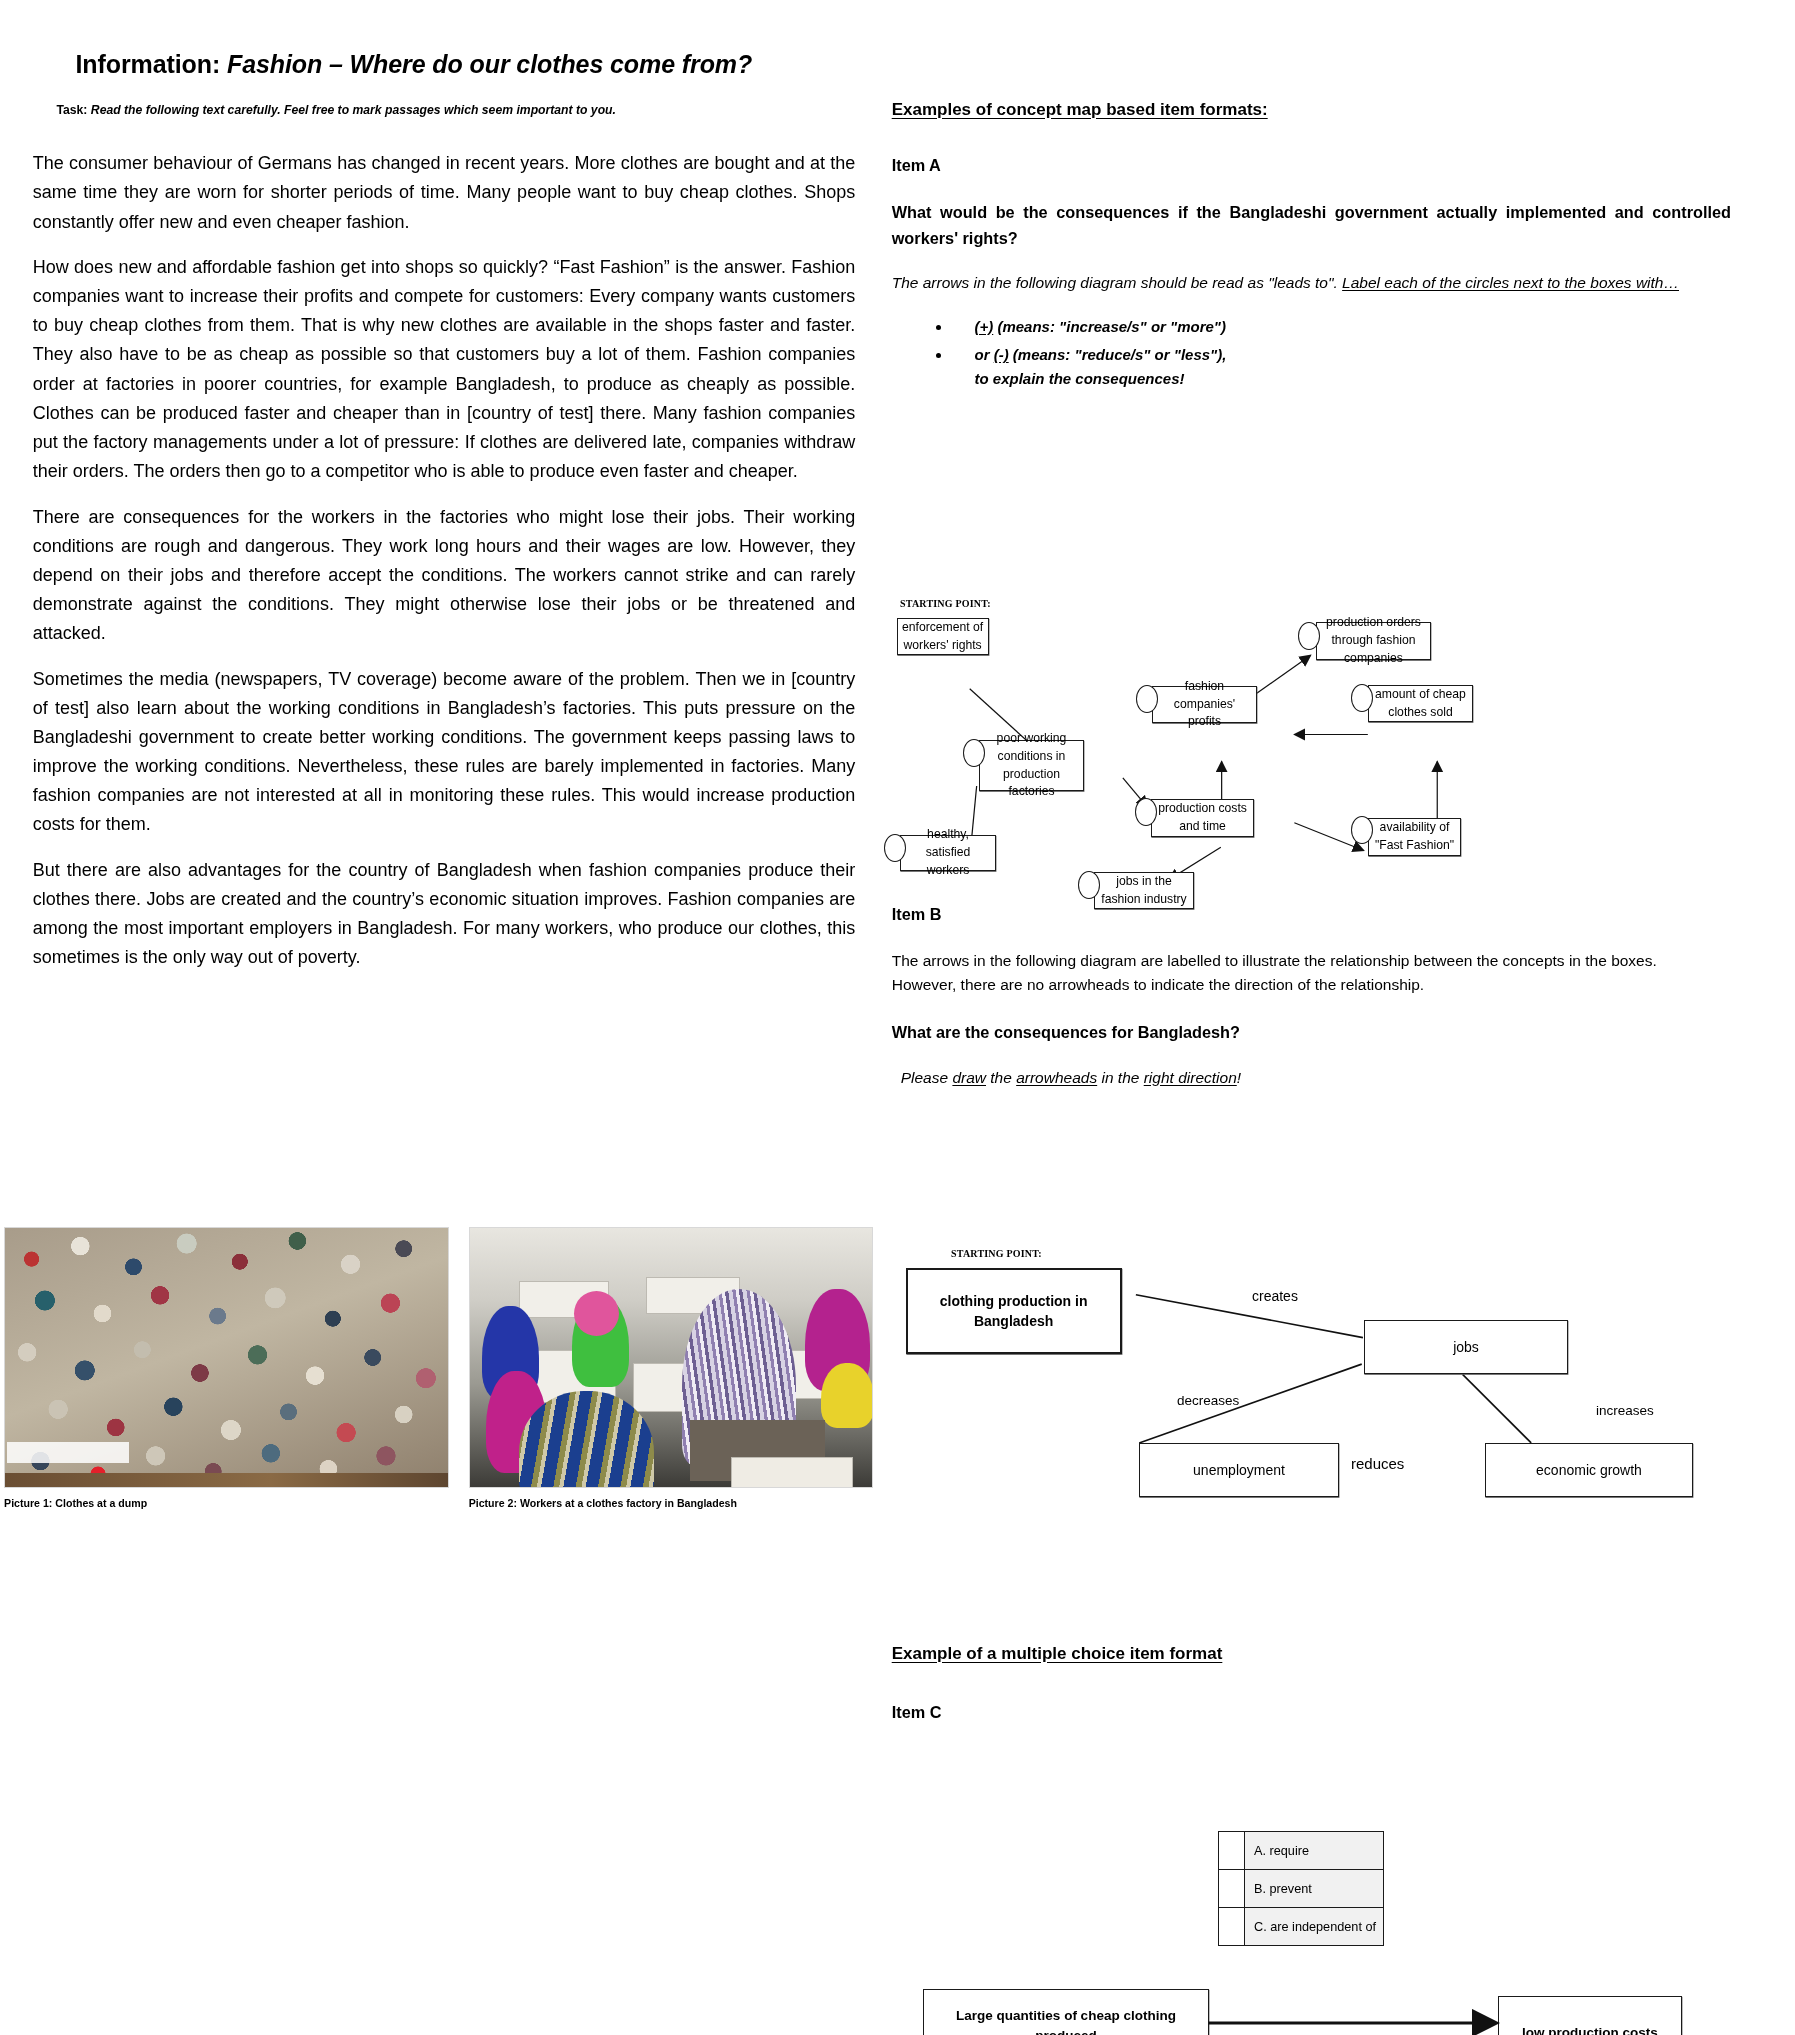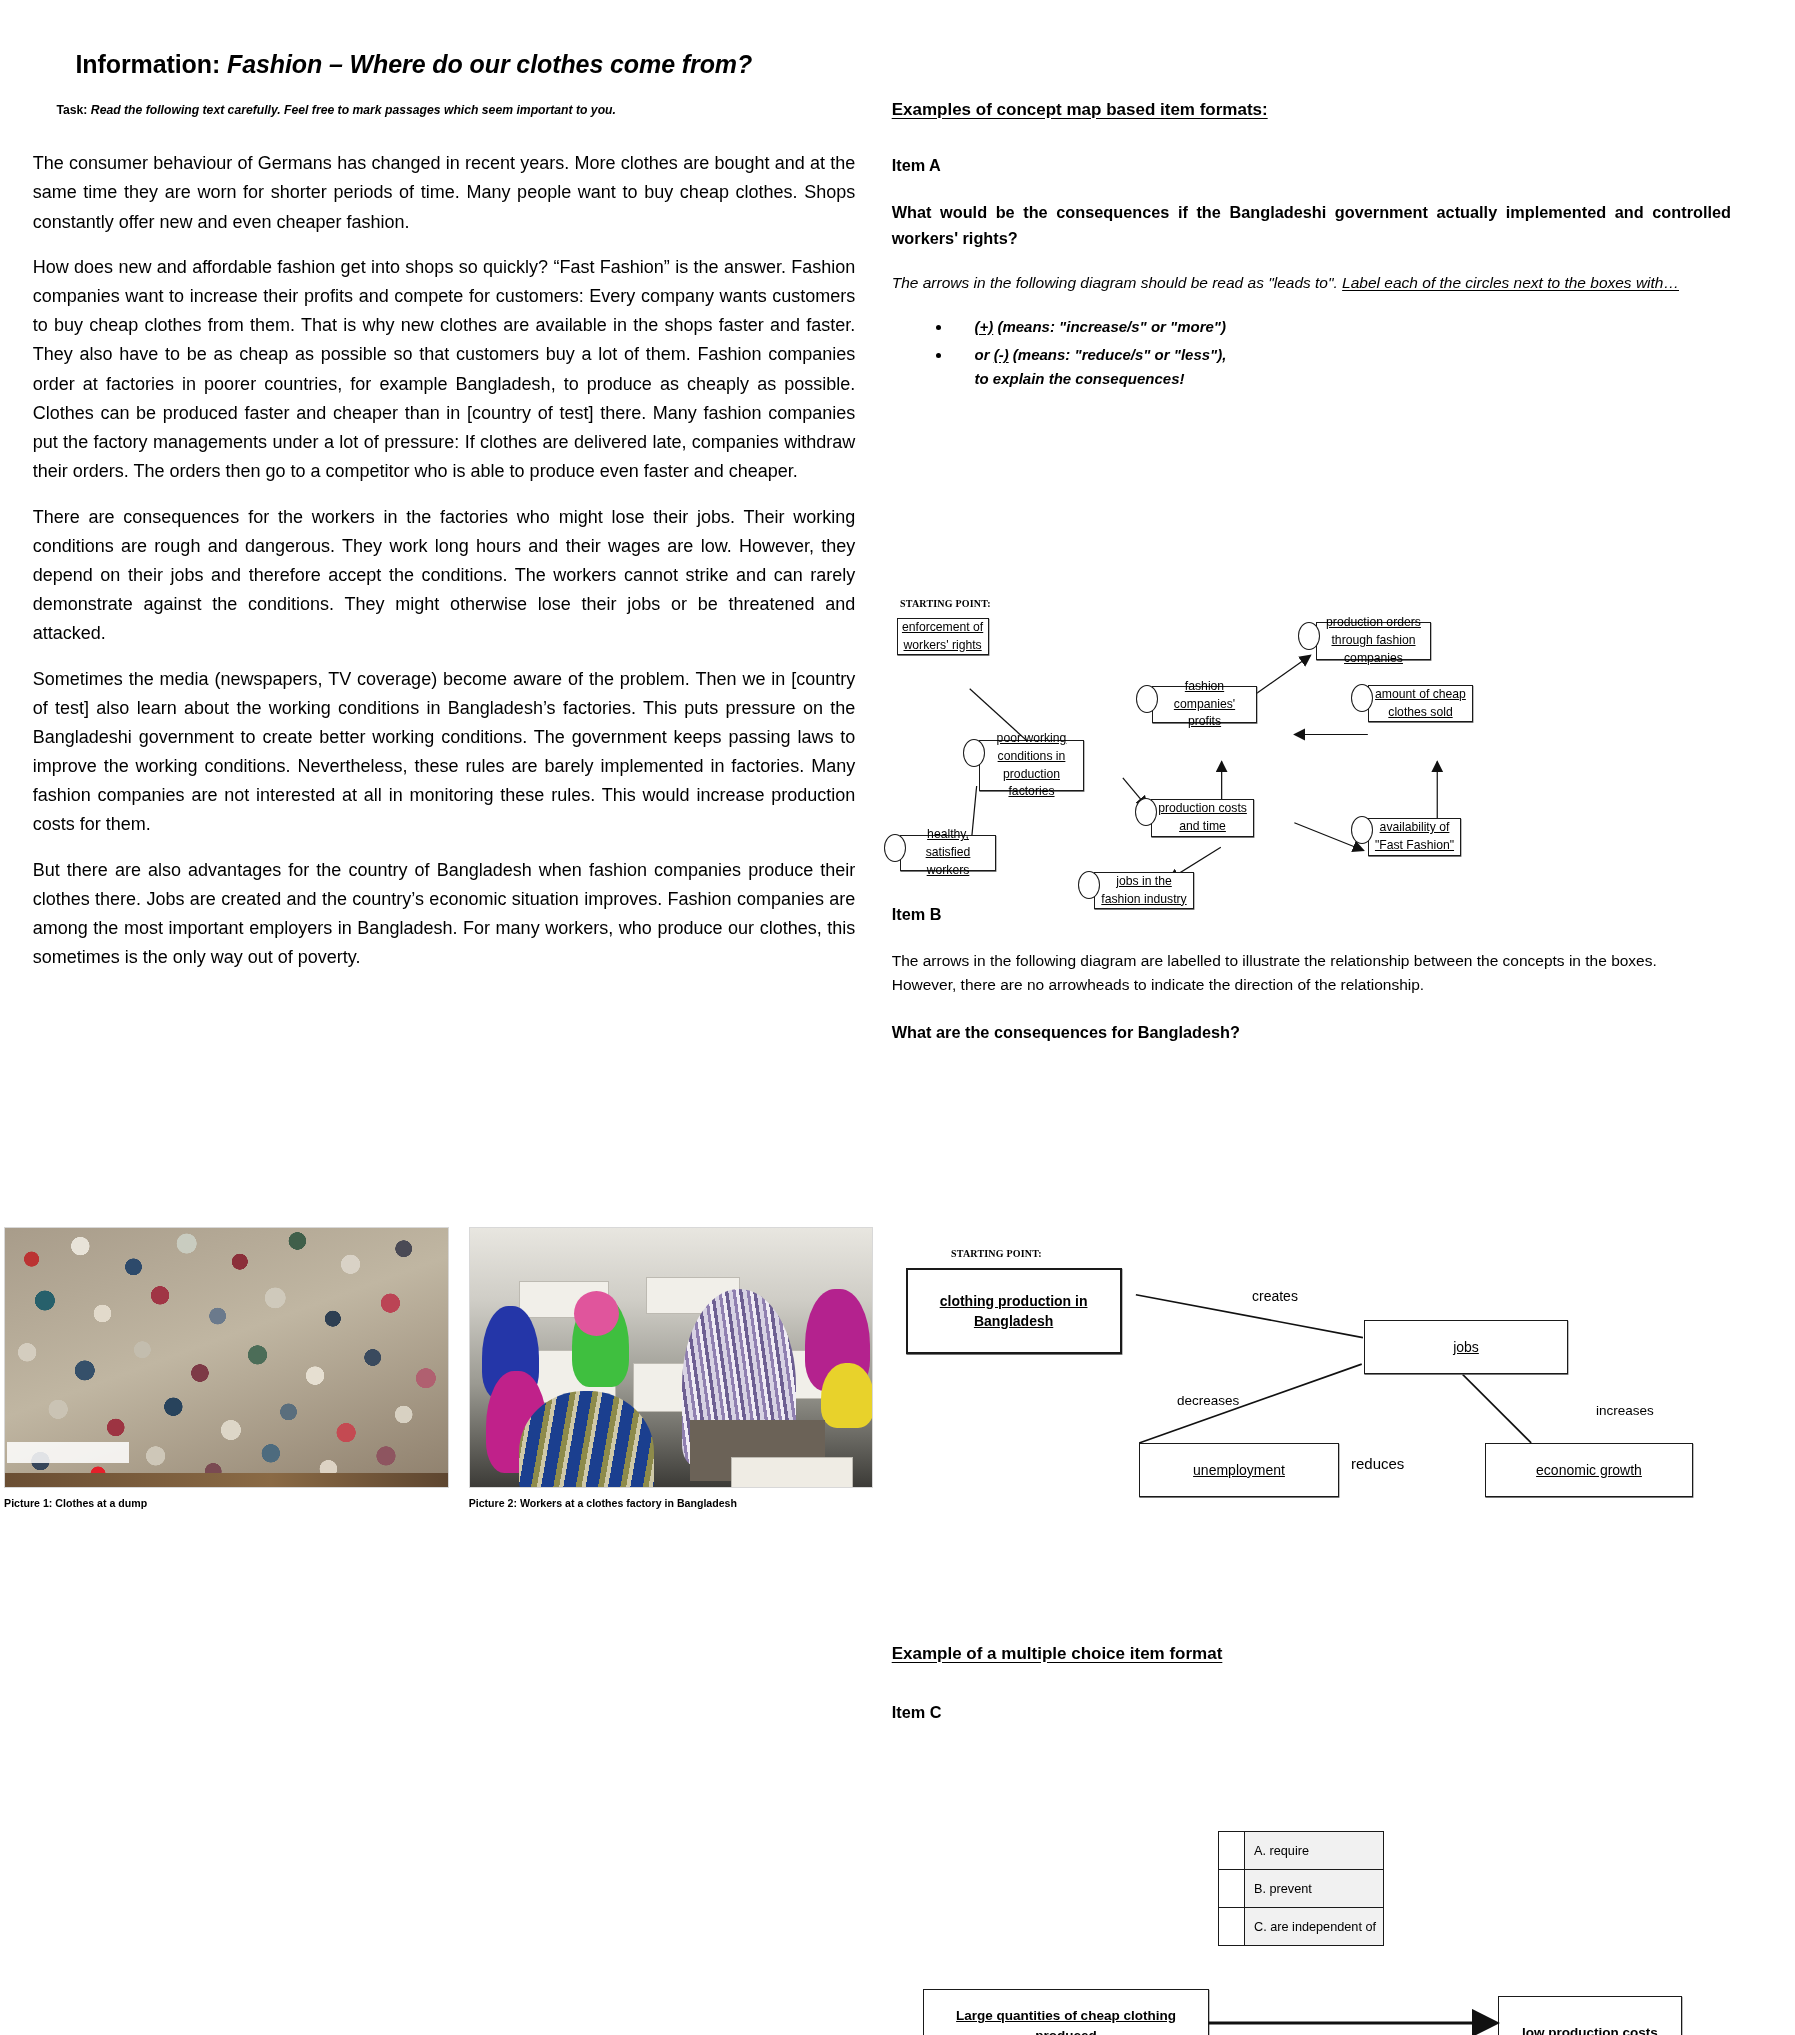--- a/index.html
+++ b/index.html
@@ -212,7 +212,6 @@
     padding: 1.6px 3.3px;
     box-shadow: 0.4px 0.8px 0 #555;
     z-index: 2;
-    text-decoration: underline;
   }
   .dcirc {
     position: absolute;

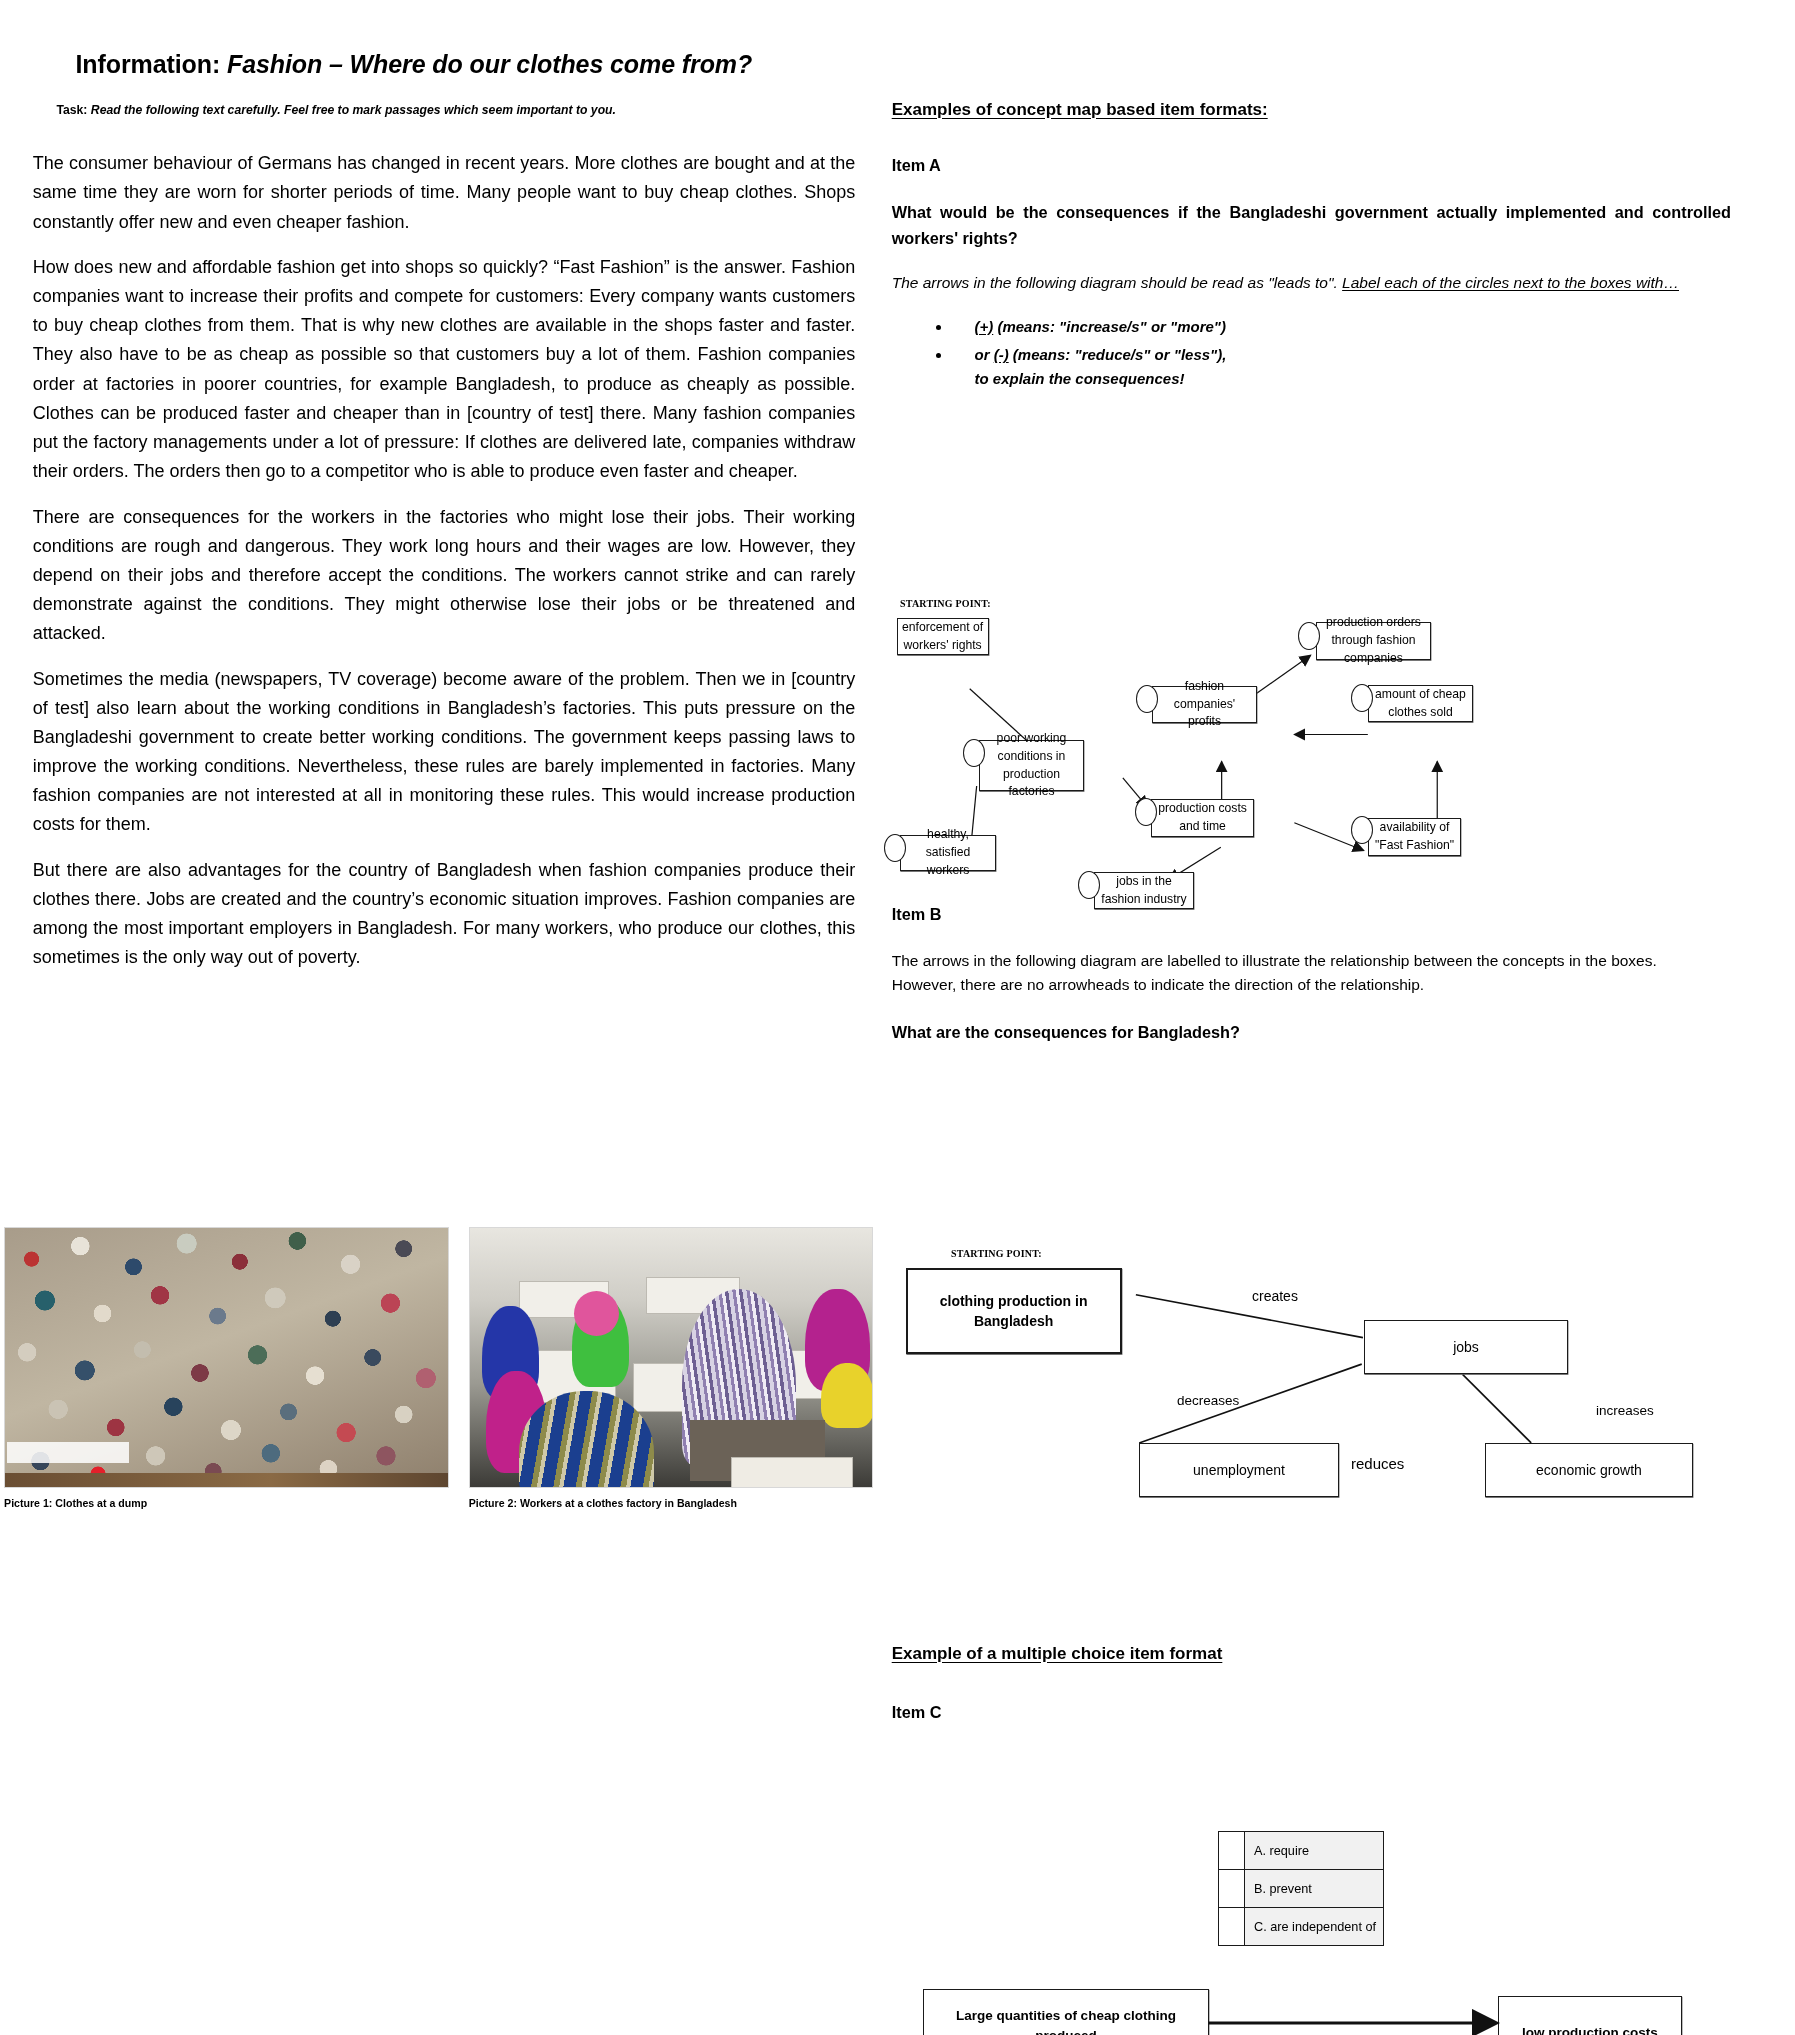--- a/index.html
+++ b/index.html
@@ -387,6 +387,7 @@
       <div class="item-head">Item B</div>
       <div class="plain" style="margin-top:24.5px;">The arrows in the following diagram are labelled to illustrate the relationship between the concepts in the boxes. However, there are no arrowheads to indicate the direction of the relationship.</div>
       <div class="q-bold" style="margin-top:21px;">What are the consequences for Bangladesh?</div>
+      <div class="q-italic" style="margin-top:20.4px; margin-left:14.7px;"><span>Please </span><span class="u">draw</span><span> the </span><span class="u">arrowheads</span><span> in the </span><span class="u">right direction</span><span>!</span></div>
     </div>
 
     <div class="diagram" style="position:absolute; left:0; top:1184px; width:882px; height:229px;">

